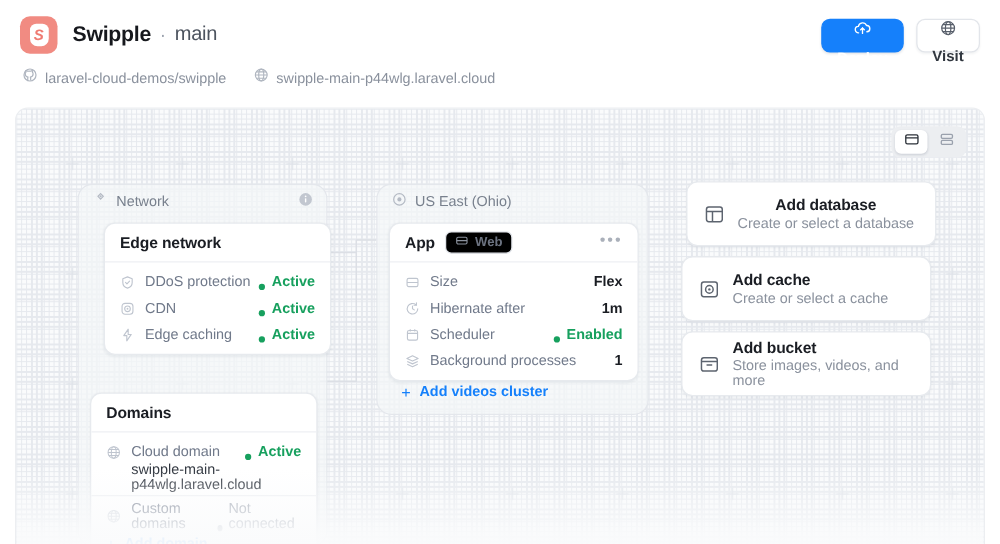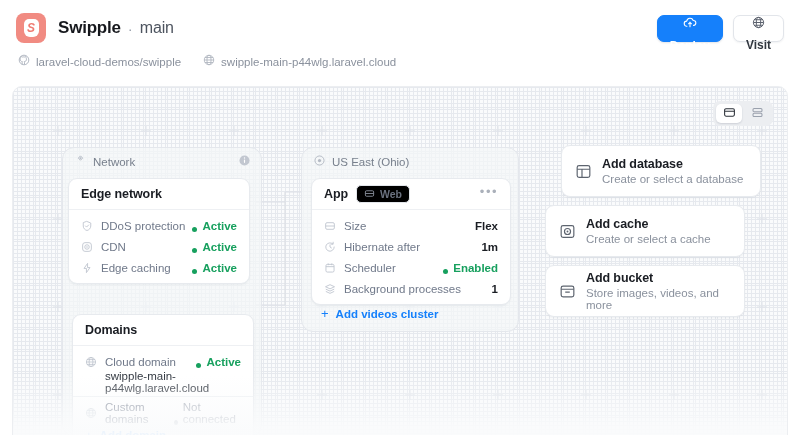--- a/index.html
+++ b/index.html
@@ -545,7 +545,7 @@
     </div>
   </div>
 
-  <div class="res-card" style="left:548px; top:58px;">
+  <div class="res-card" style="left:536px; top:58px;text-align:center;">
     <span class="res-ic">
       <svg width="17" height="17" viewBox="0 0 18 18" fill="none" stroke="#5d646f" stroke-width="1.25">
         <rect x="2.3" y="2.8" width="13.4" height="12.4" rx="2"></rect>

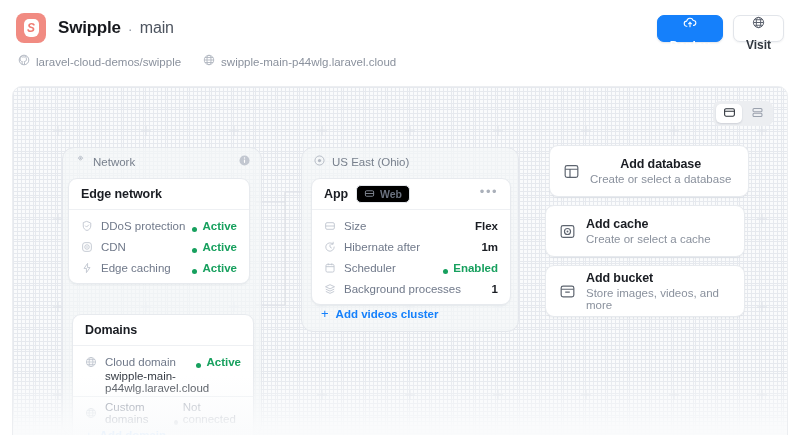--- a/index.html
+++ b/index.html
@@ -346,7 +346,7 @@
       </span>
     </div>
 
-    <div class="card" style="position:absolute; left:5px; top:30px; width:182px;">
+    <div class="card" style="position:absolute; left:20px; top:30px; width:182px;">
       <div class="card-head">
         <span class="card-title">Edge network</span>
       </div>

